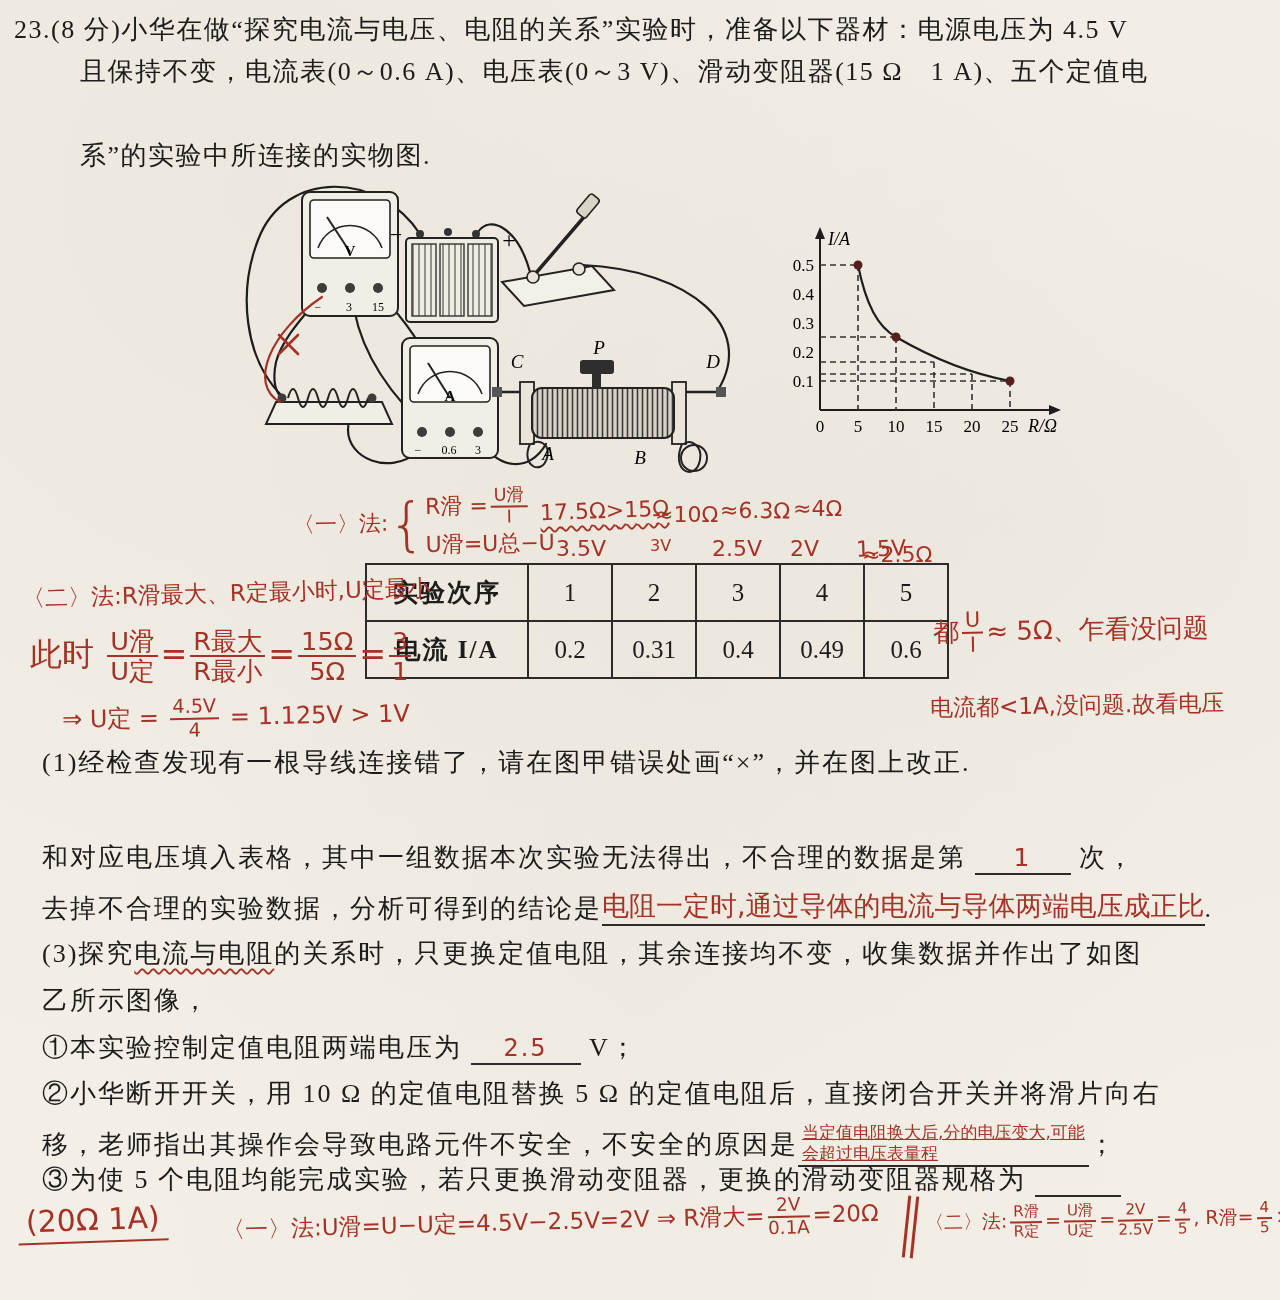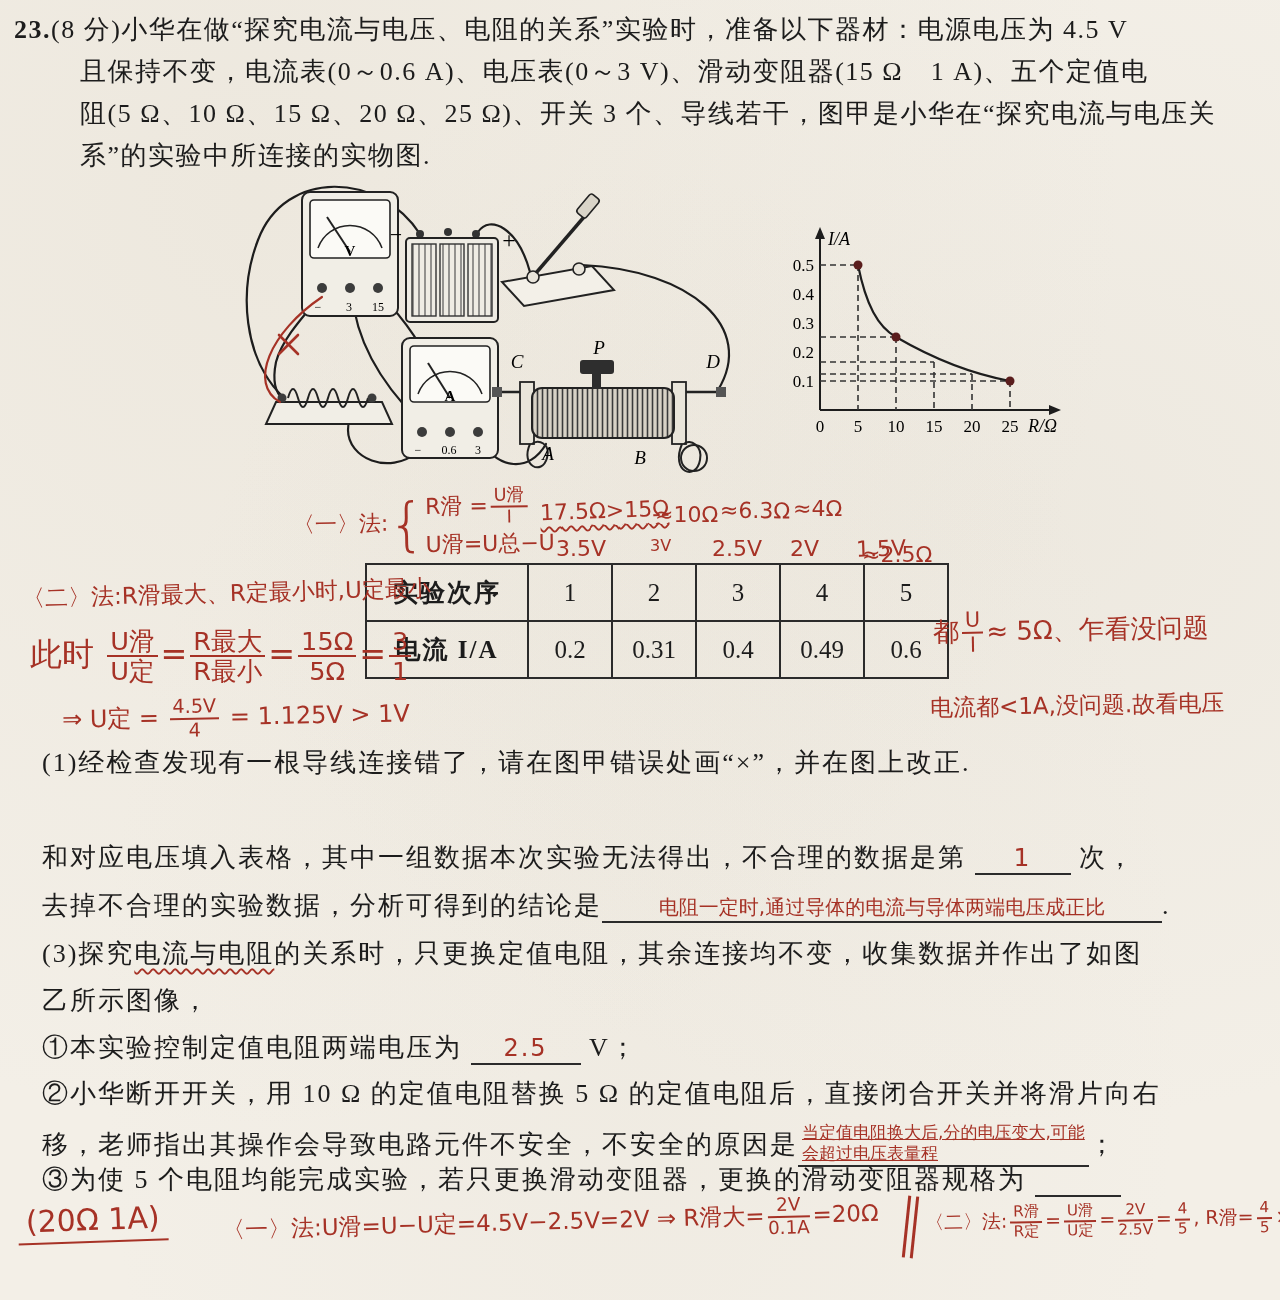--- a/index.html
+++ b/index.html
@@ -13,7 +13,7 @@
   .abs{position:absolute;white-space:nowrap;}
   .ptext{font-size:26px;letter-spacing:2px;}
   .hdr{font-size:26px;letter-spacing:1.5px;}
-  .qnum{font-weight:bold;}
+  .qnum{font-weight:normal;}
   .hw{color:#a63226;font-family:"DejaVu Sans", sans-serif;}
   .frac{display:inline-block;vertical-align:middle;text-align:center;line-height:1.02;font-size:0.8em;margin:0 3px;}
   .frac .ftop{display:block;border-bottom:2px solid currentColor;padding:0 3px 1px;}

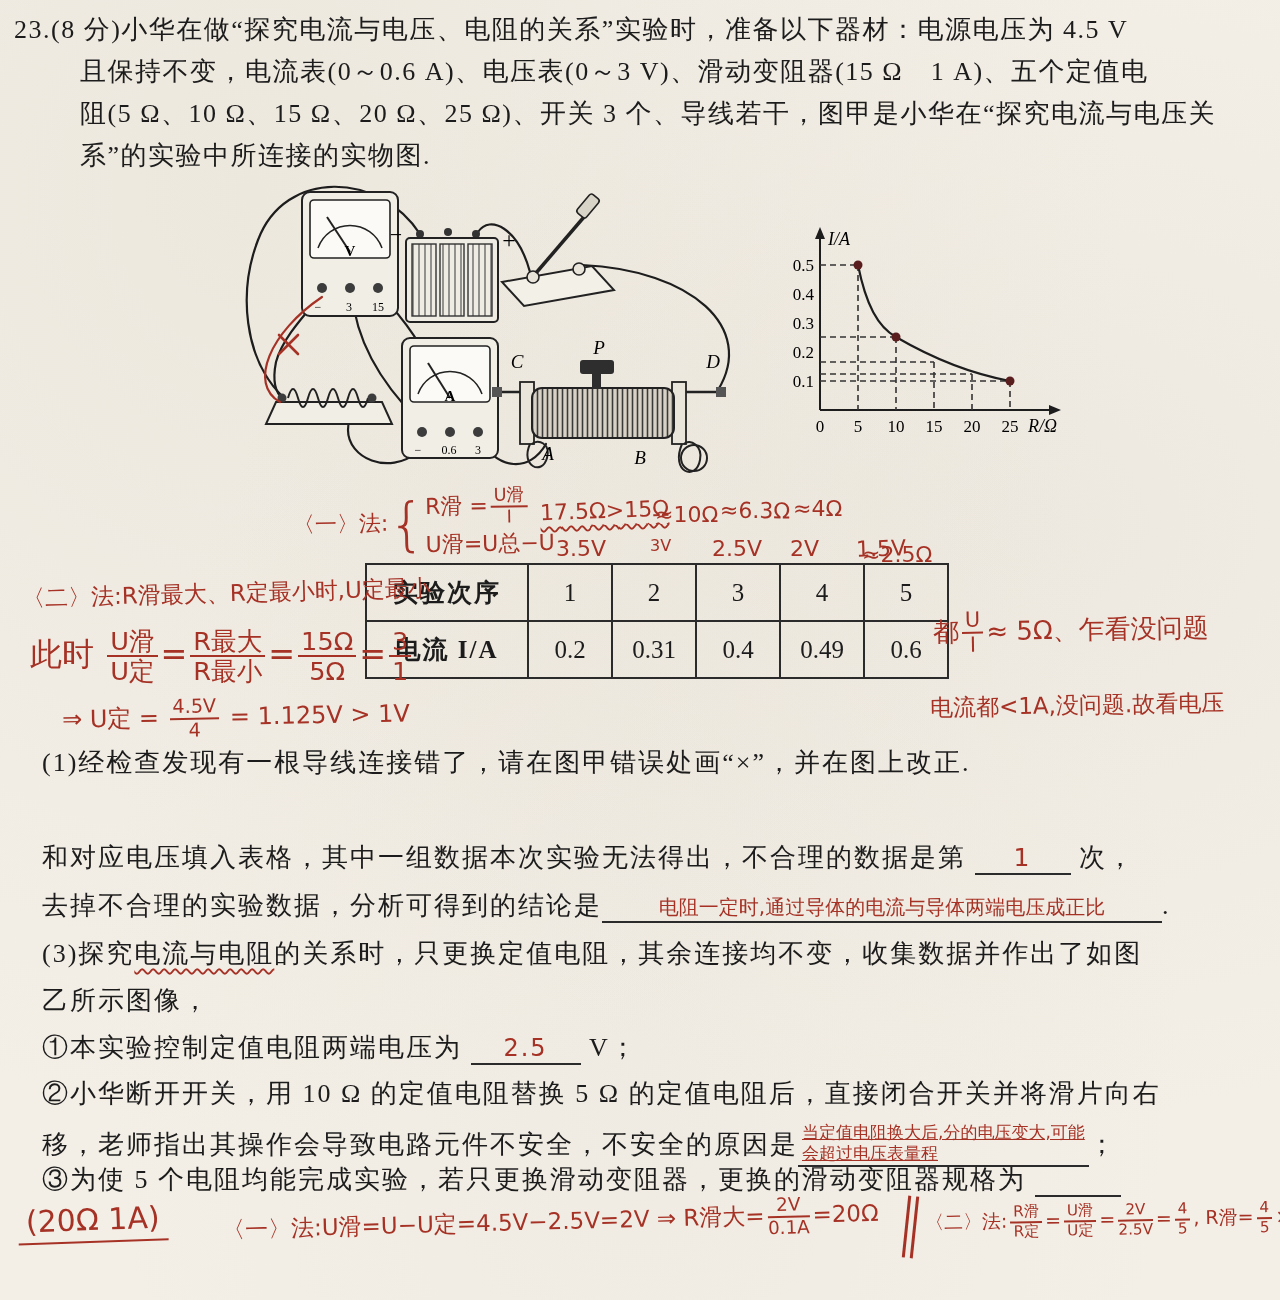--- a/index.html
+++ b/index.html
@@ -35,7 +35,6 @@
 
   <div class="abs hdr" style="left:14px;top:12px;"><span class="qnum">23.</span><span>(8 分)小华在做“探究电流与电压、电阻的关系”实验时，准备以下器材：电源电压为 4.5 V</span></div>
   <div class="abs hdr" style="left:80px;top:54px;">且保持不变，电流表(0～0.6 A)、电压表(0～3 V)、滑动变阻器(15 Ω　1 A)、五个定值电</div>
-  <div class="abs hdr" style="left:80px;top:96px;">阻(5 Ω、10 Ω、15 Ω、20 Ω、25 Ω)、开关 3 个、导线若干，图甲是小华在“探究电流与电压关</div>
   <div class="abs hdr" style="left:80px;top:138px;">系”的实验中所连接的实物图.</div>
 
   <svg class="abs" style="left:230px;top:170px;" width="570" height="310" viewBox="0 0 570 310">

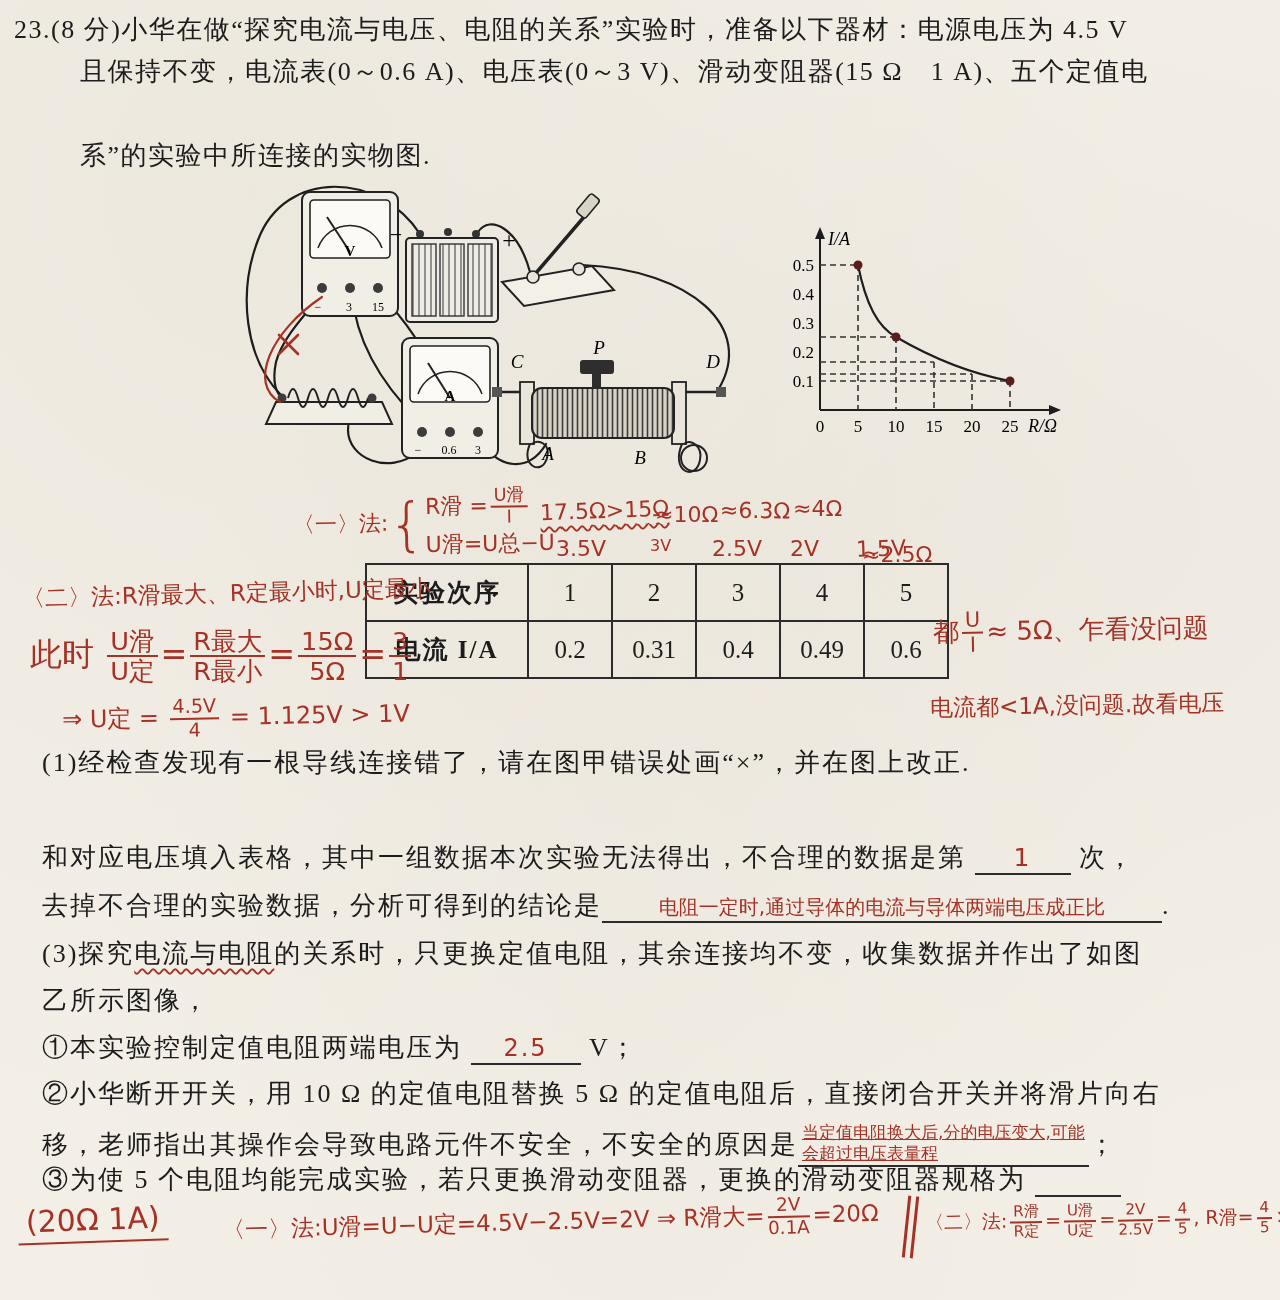--- a/index.html
+++ b/index.html
@@ -247,7 +247,7 @@
     <span>次，</span>
   </div>
   <div class="abs ptext" style="left:42px;top:888px;">
-    <span>去掉不合理的实验数据，分析可得到的结论是</span><span class="blank" style="min-width:560px;"><span class="hw" style="font-size:20px;letter-spacing:0;">电阻一定时,通过导体的电流与导体两端电压成正比</span></span><span>.</span>
+    <span>去掉不合理的实验数据，分析可得到的结论是</span><span class="blank" style="min-width:560px;"><span class="hw" style="font-size:27px;letter-spacing:0;">电阻一定时,通过导体的电流与导体两端电压成正比</span></span><span>.</span>
   </div>
   <div class="abs ptext" style="left:42px;top:936px;">
     <span>(3)探究</span><span class="wavyred">电流与电阻</span><span>的关系时，只更换定值电阻，其余连接均不变，收集数据并作出了如图</span>

